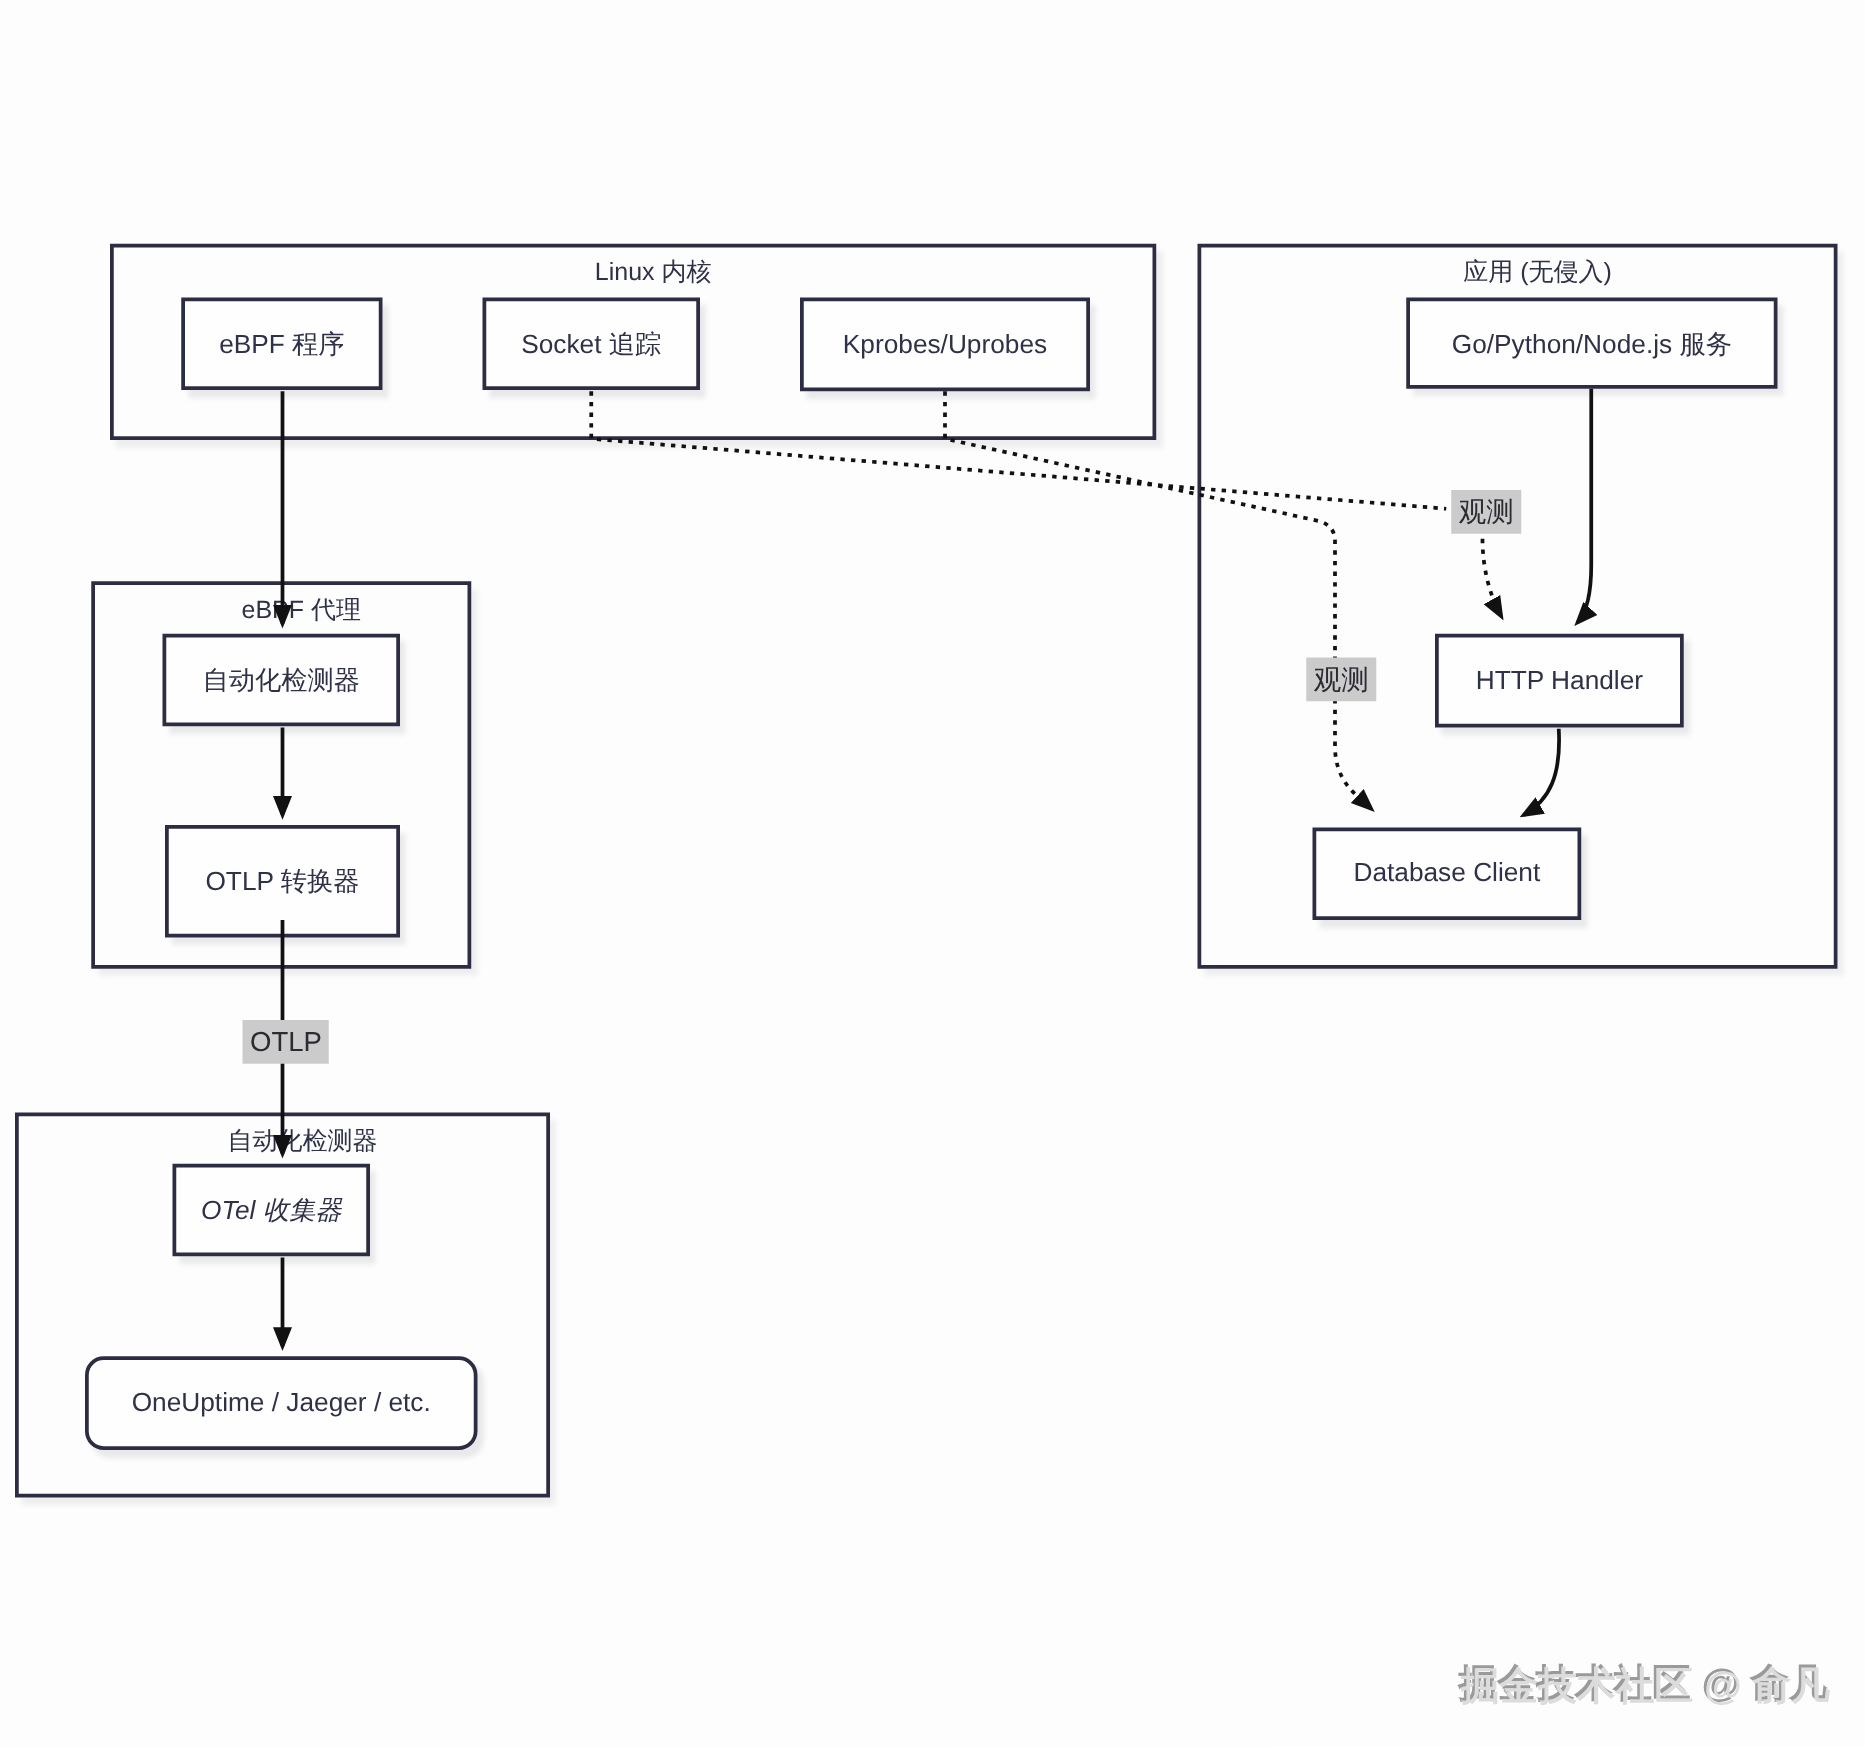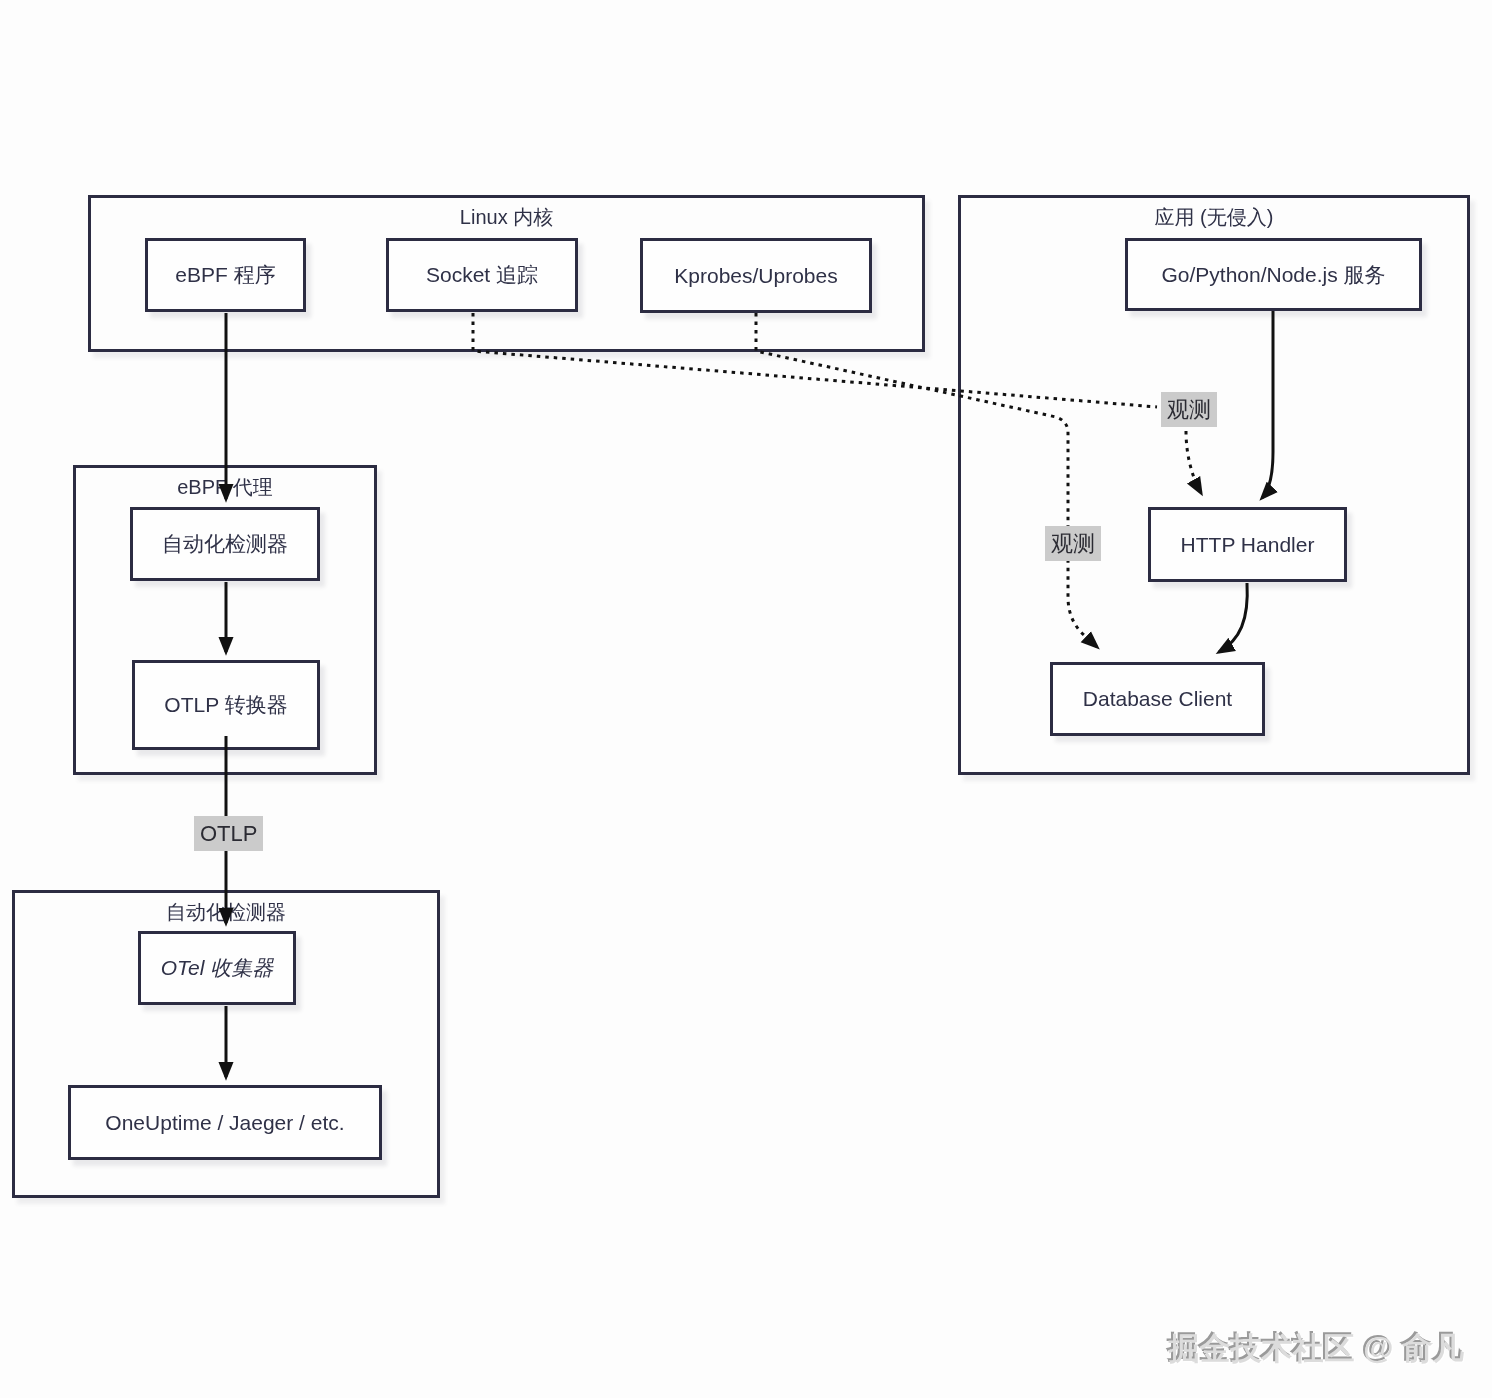--- a/index.html
+++ b/index.html
@@ -17,7 +17,7 @@
   }
   .container-title{
     position:absolute;top:6px;left:0;width:100%;
-    text-align:center;font-size:20px;color:#2f3147;
+    text-align:center;font-size:20px;color:#2f3147;padding-left:16px;
   }
   .node{
     position:absolute;background:#fefefe;

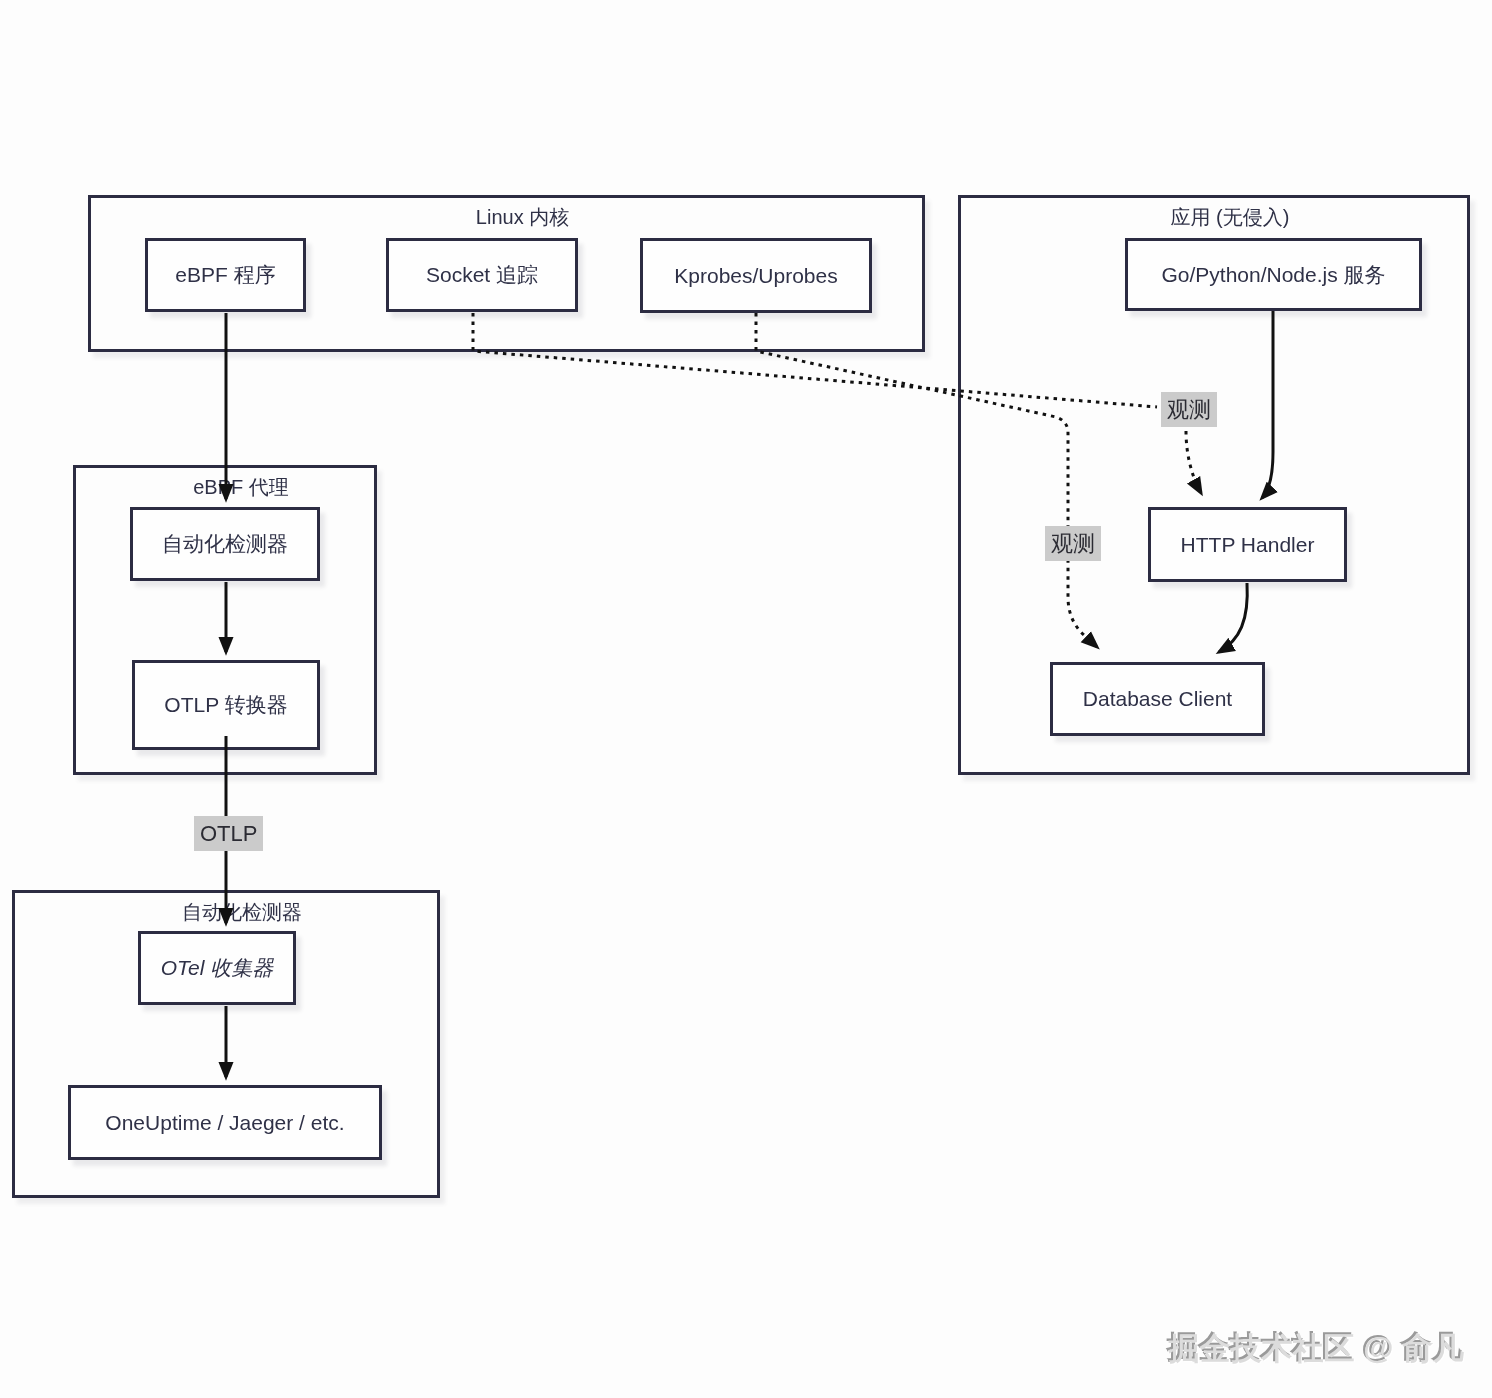--- a/index.html
+++ b/index.html
@@ -47,7 +47,7 @@
   #c-backend {left:12px;  top:890px; width:428px; height:308px;}
 
   #n-ebpf    {left:145px; top:238px; width:161px; height:74px;}
-  #n-socket  {left:386px; top:238px; width:192px; height:74px;}
+  #n-socket  {left:386px; top:238px; width:174px; height:74px;}
   #n-kprobes {left:640px; top:238px; width:232px; height:75px;}
   #n-goservice{left:1125px;top:238px; width:297px; height:73px;}
   #n-http    {left:1148px;top:507px; width:199px; height:75px;}

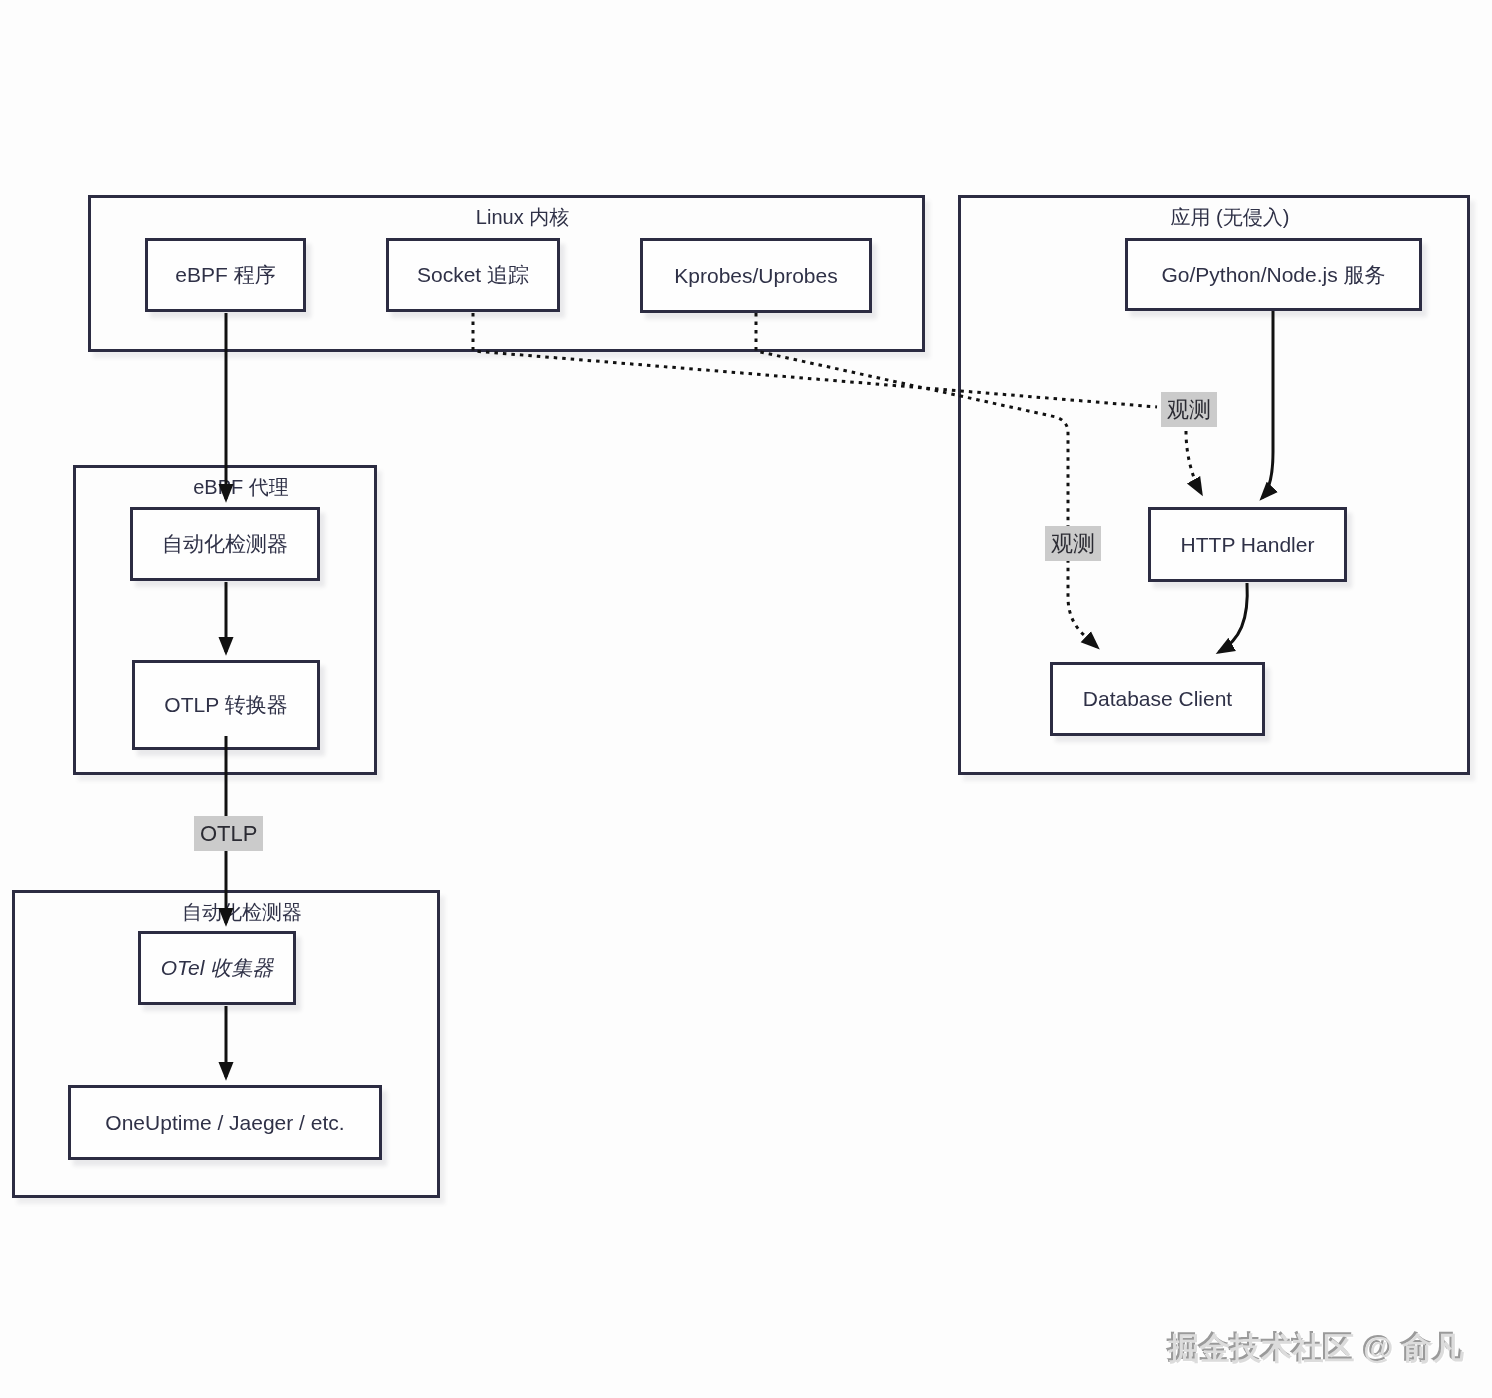--- a/index.html
+++ b/index.html
@@ -55,7 +55,7 @@
   #n-detector{left:130px; top:507px; width:190px; height:74px;}
   #n-converter{left:132px;top:660px; width:188px; height:90px;}
   #n-collector{left:138px;top:931px; width:158px; height:74px;font-style:italic;}
-  #n-oneuptime{left:68px; top:1085px;width:314px; height:75px;}
+  #n-oneuptime{left:68px; top:1085px;width:314px; height:75px;border-radius:15px;}
 
   #l-otlp    {left:194px; top:816px; min-width:50px;}
   #l-observe1{left:1161px;top:392px;}

